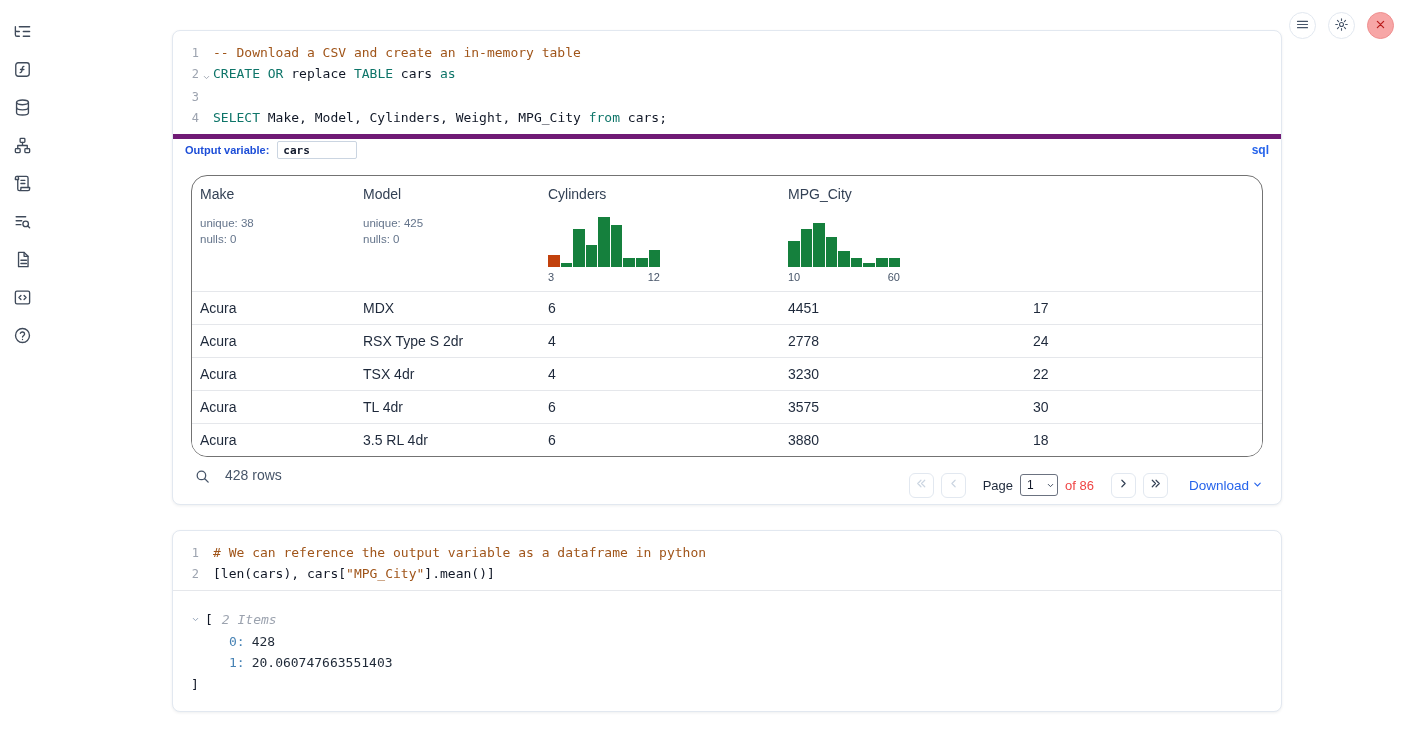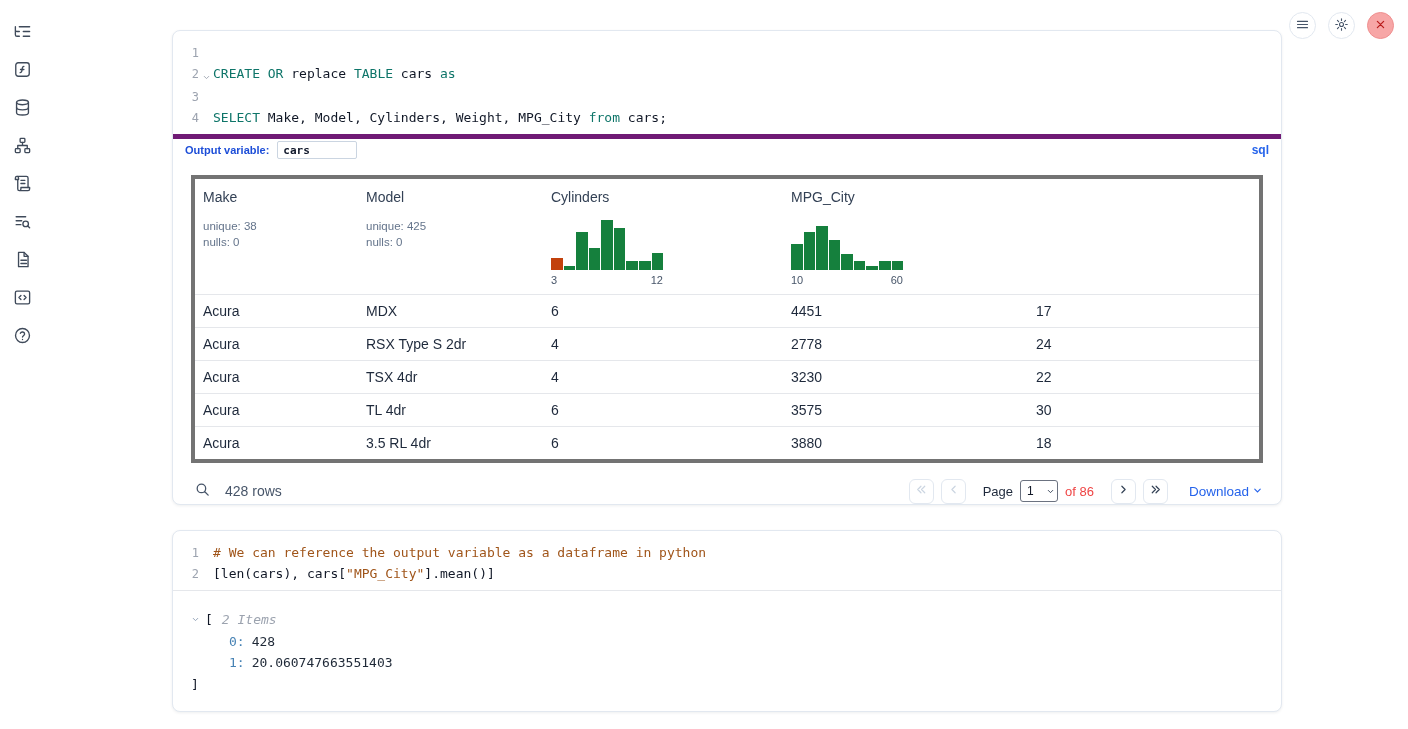--- a/index.html
+++ b/index.html
@@ -170,6 +170,7 @@
     <div class="code-line">
       <span class="ln">1</span>
       <span class="gutter-slot"></span>
+      <span class="code-text"><span class="tok-c">-- Download a CSV and create an in-memory table</span></span>
     </div>
     <div class="code-line">
       <span class="ln">2</span>

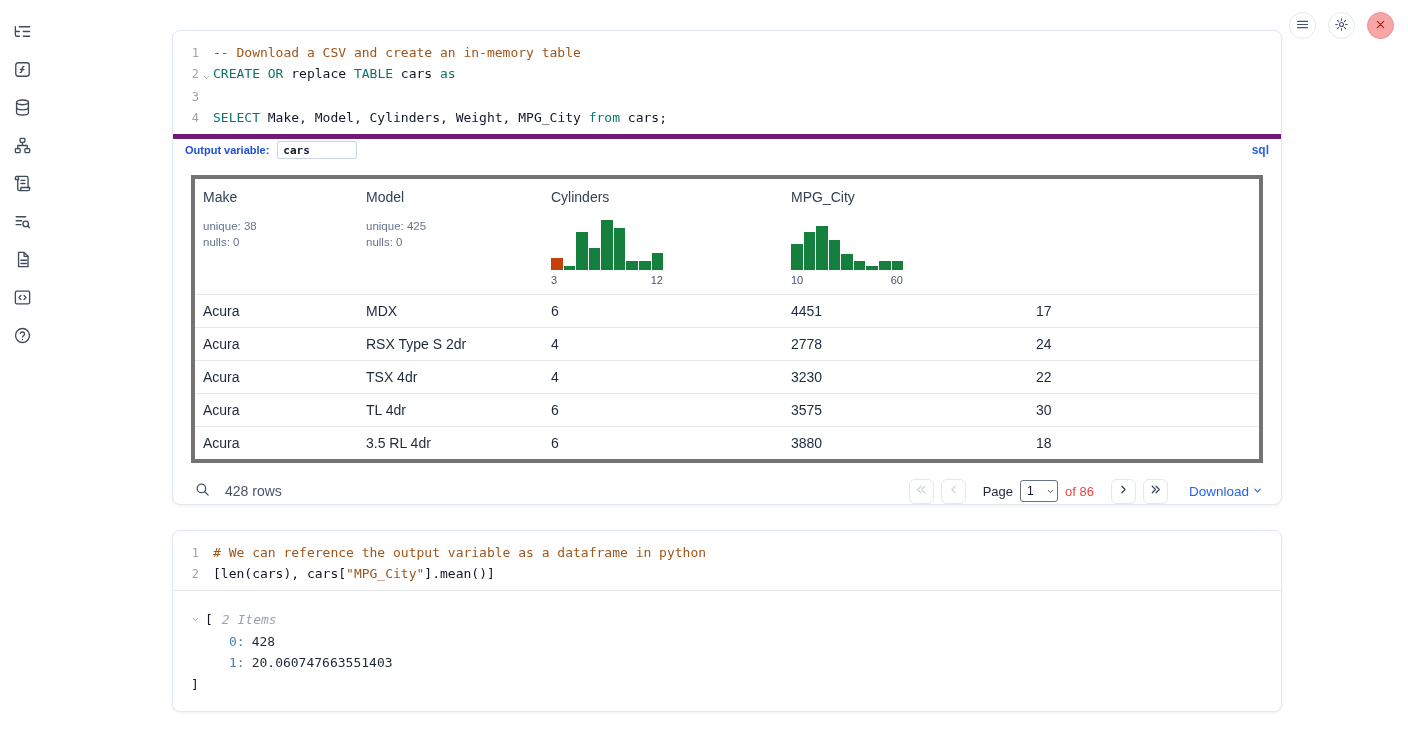--- a/index.html
+++ b/index.html
@@ -39,7 +39,7 @@
   .lang-badge { margin-left:auto; color:#2563eb; font-size:12px; font-weight:700; }
 
   
-  .table-wrap { margin:14px 18px 0; border:4px solid #737373; border-radius:0; overflow:hidden; }
+  .table-wrap { margin:14px 18px 0; border:1px solid #737373; border-radius:16px; overflow:hidden; }
   .thead, .trow { display:grid; grid-template-columns:163px 185px 240px 245px 1fr; }
   .th { padding:10px 0 8px 8px; }
   .th-name { font-size:14px; color:#334155; }

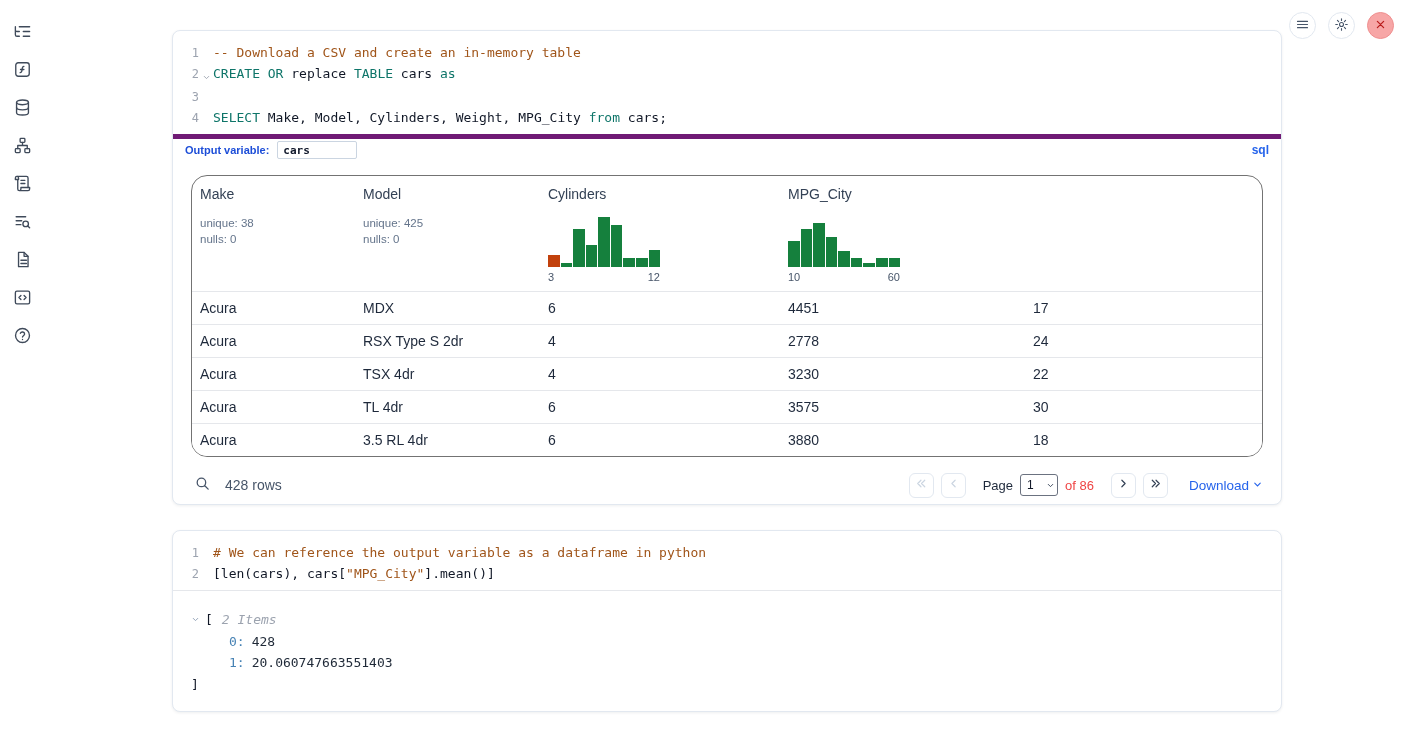--- a/index.html
+++ b/index.html
@@ -52,7 +52,7 @@
   .tcell { padding-left:8px; white-space:nowrap; overflow:hidden; }
 
   
-  .cell-footer { display:flex; align-items:center; margin:10px 18px 8px; height:36px; }
+  .cell-footer { display:flex; margin:10px 18px 8px; height:36px; }
   .search-btn { background:none; border:none; color:#475569; width:22px; height:22px; display:flex; align-items:center; justify-content:center; cursor:pointer; }
   .search-btn svg { width:17px; height:17px; }
   .rowcount { margin-left:12px; font-size:14px; color:#475569; }

